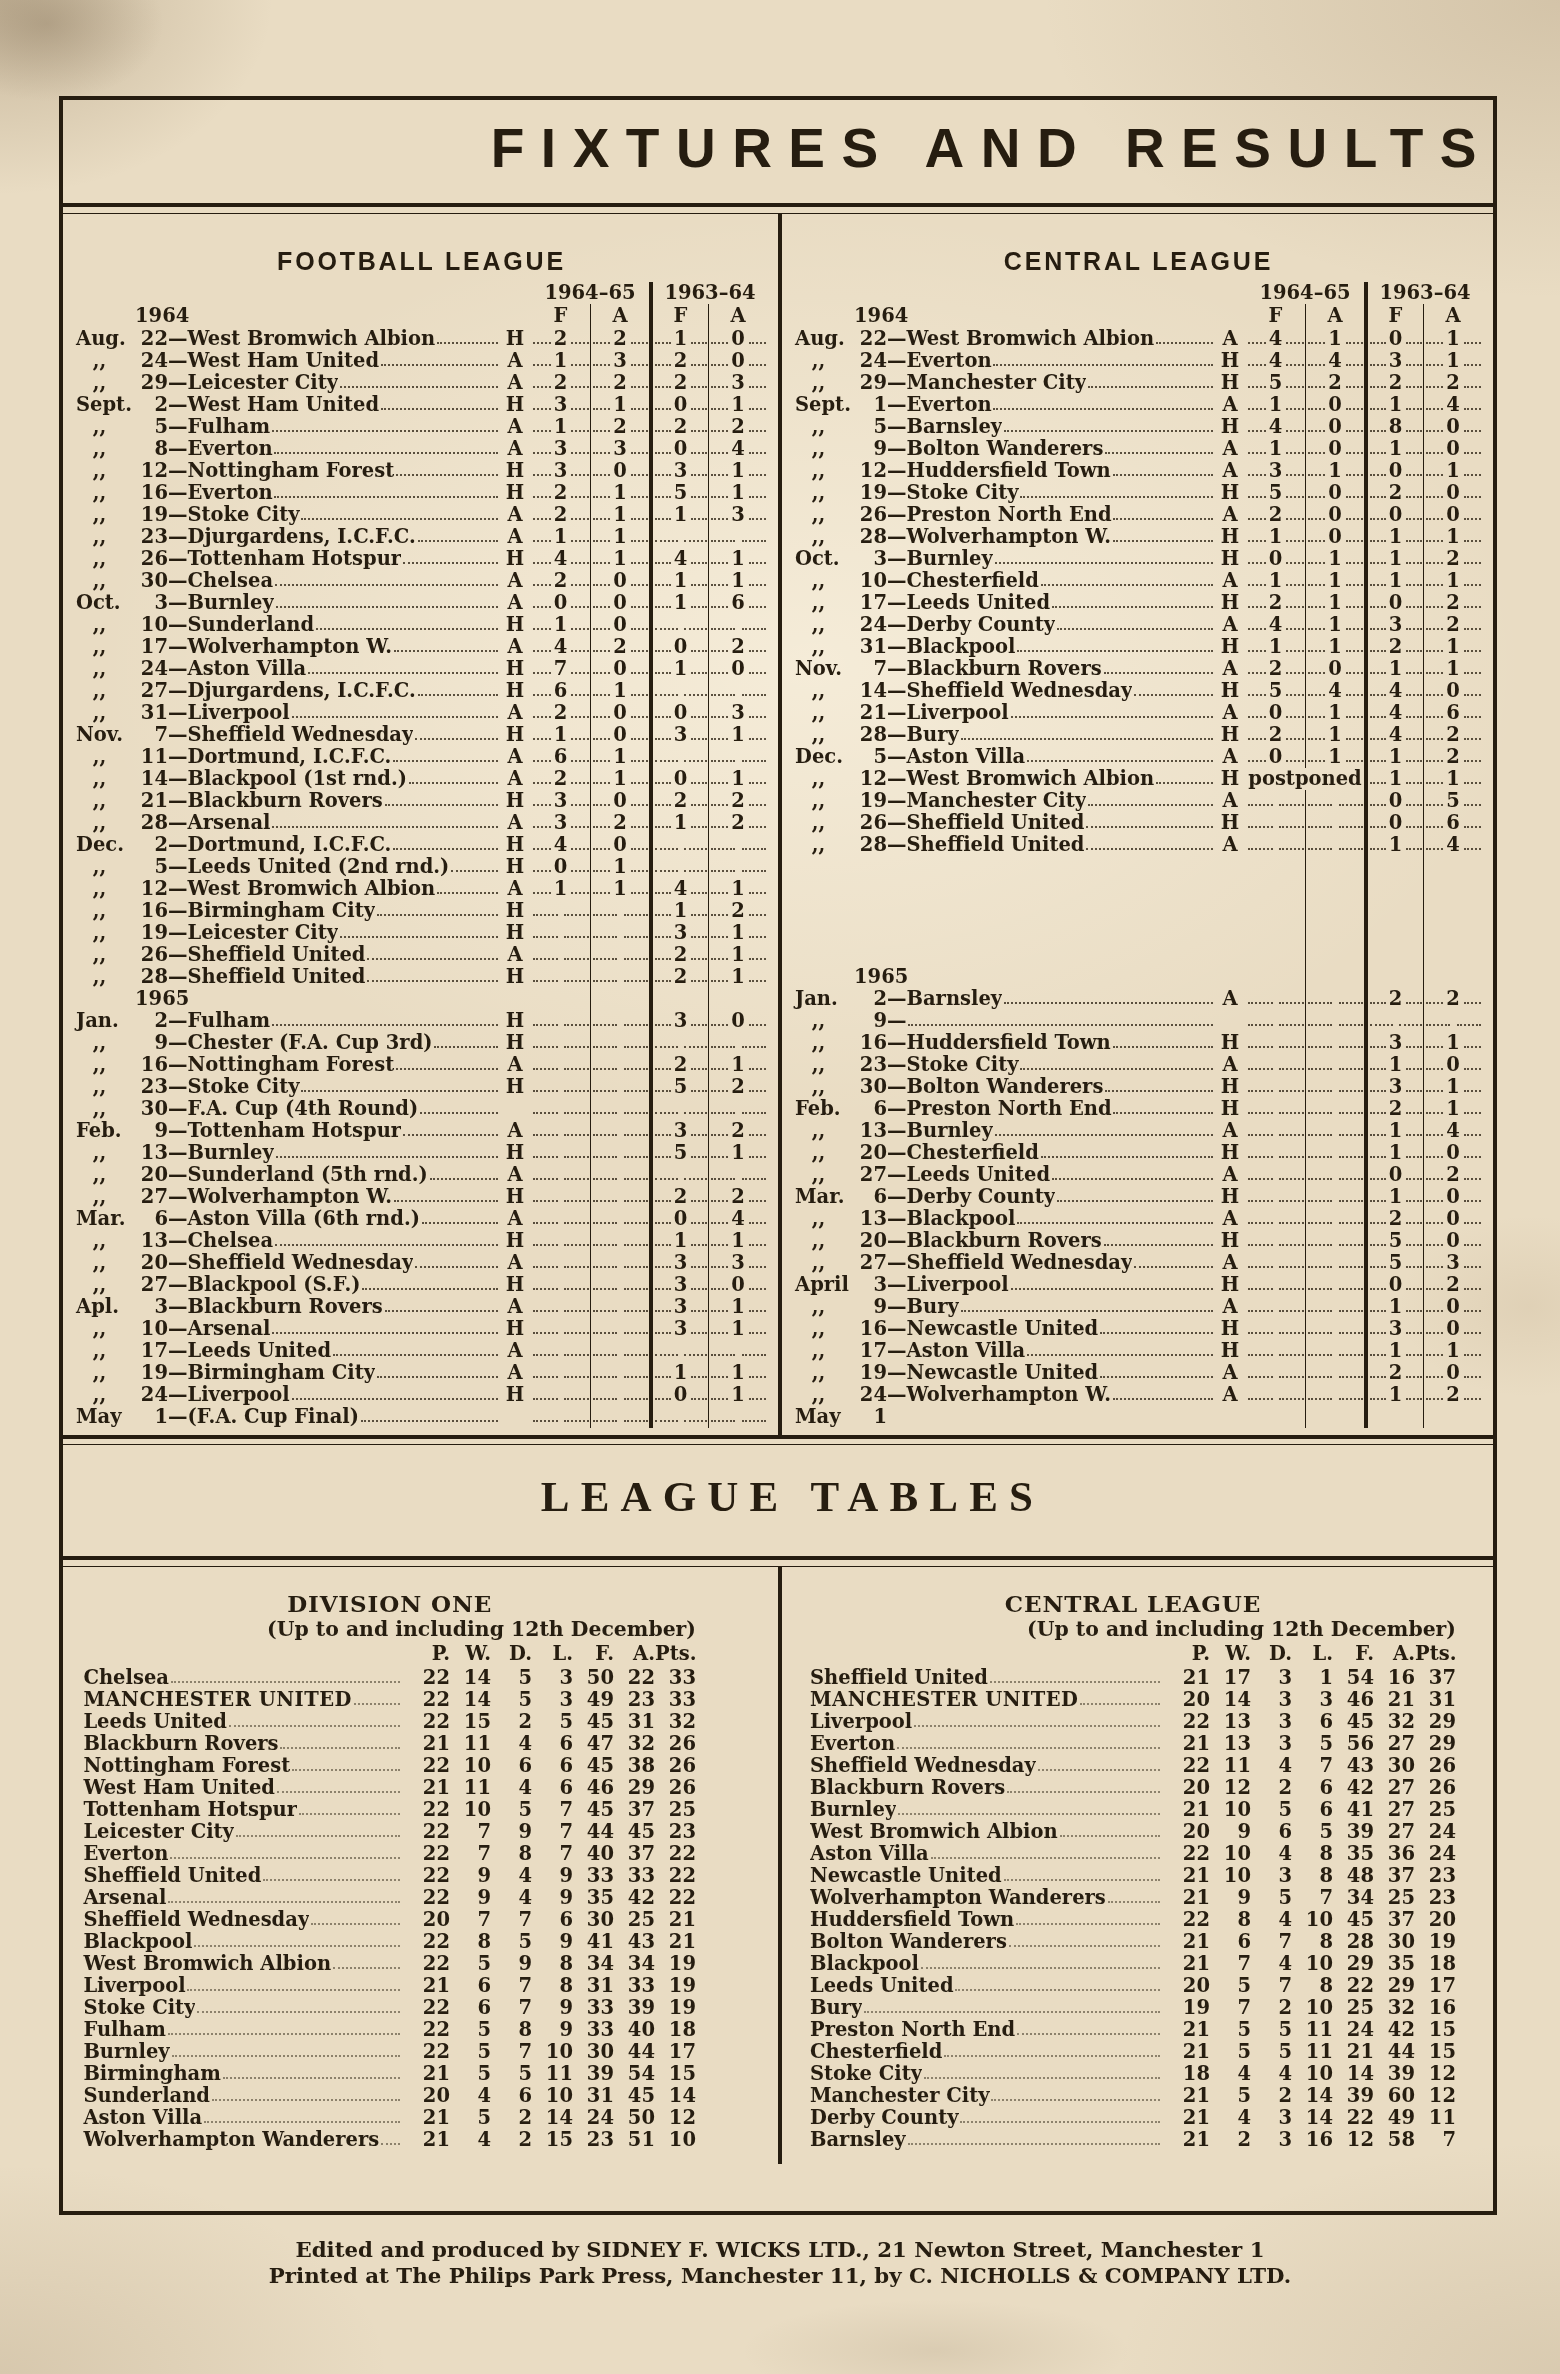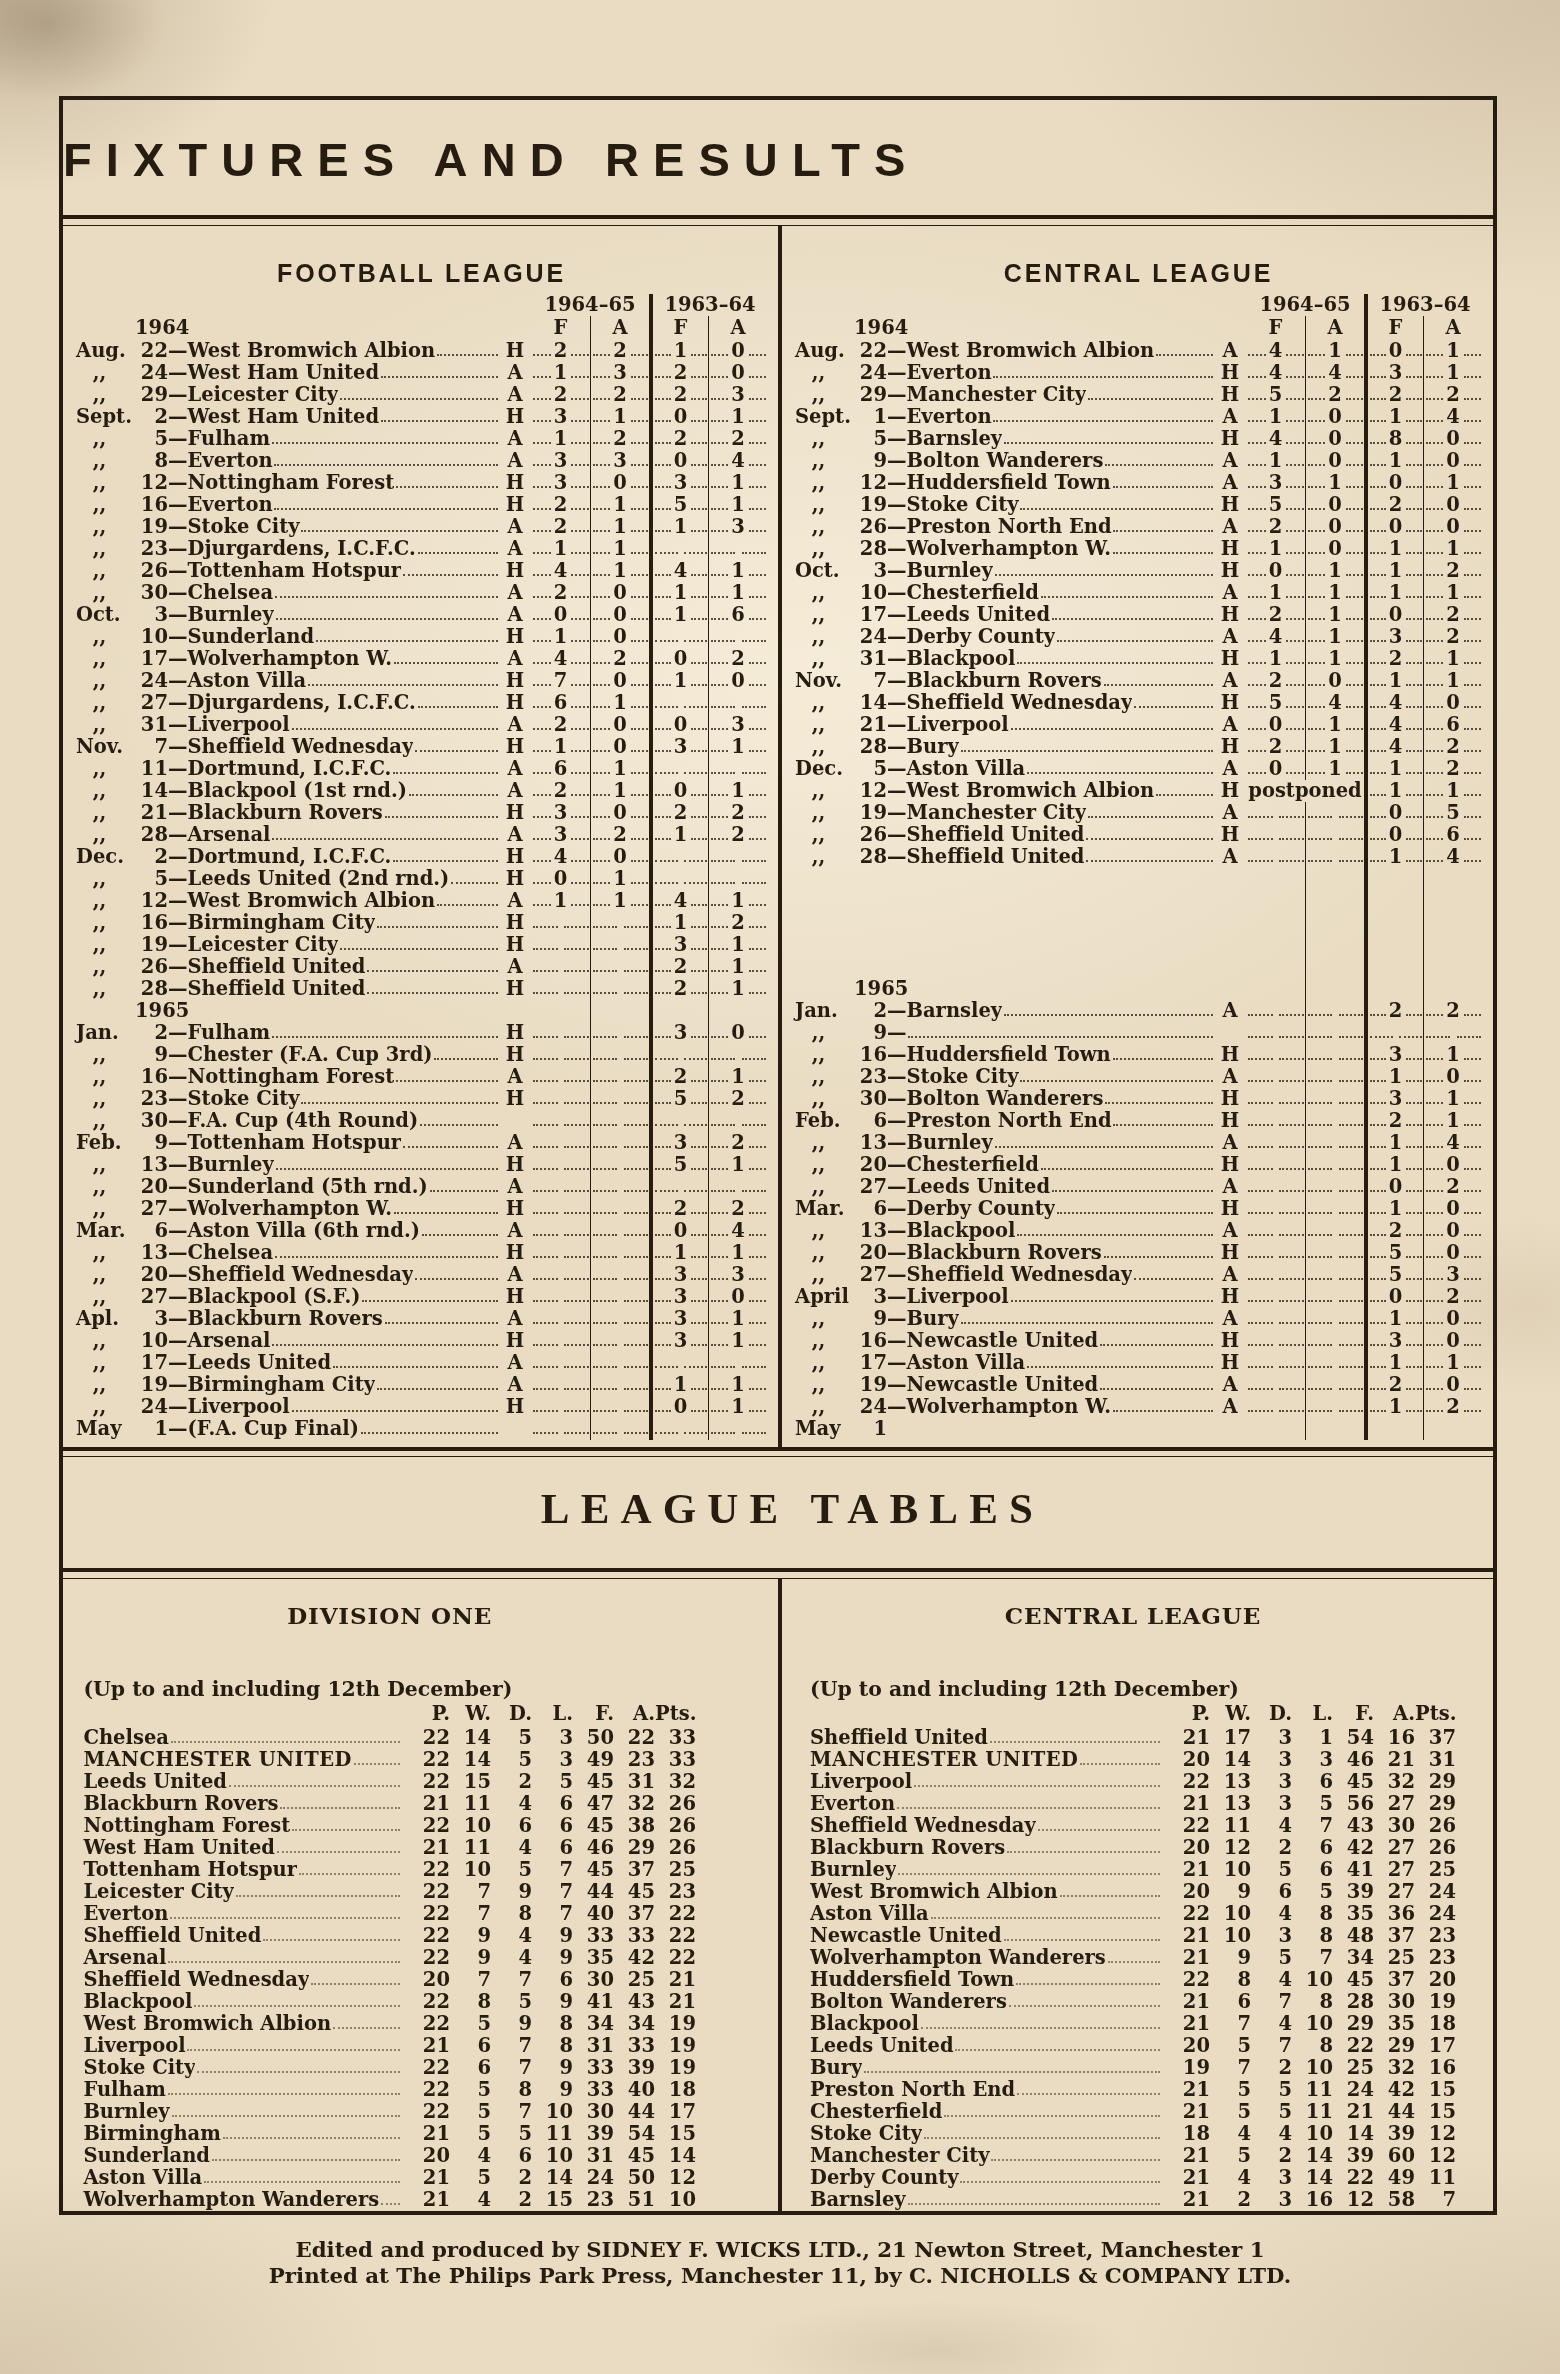--- a/index.html
+++ b/index.html
@@ -30,8 +30,8 @@
     border:4.6px solid var(--ink);
   }
   .main-title{
-    margin-top:35px;height:50px;line-height:50px;text-align:left;
-    font-family:"Liberation Sans",sans-serif;font-weight:bold;font-size:47px;letter-spacing:.30em;
+    margin-top:23px;height:50px;line-height:50px;text-align:right;
+    font-family:"Liberation Sans",sans-serif;font-weight:bold;font-size:55px;letter-spacing:.30em;
   }
   .dbl{height:5.6px;border-top:4.6px solid var(--ink);border-bottom:1.9px solid var(--ink);margin-top:30px;}
   .dbl.tight{margin-top:0;}

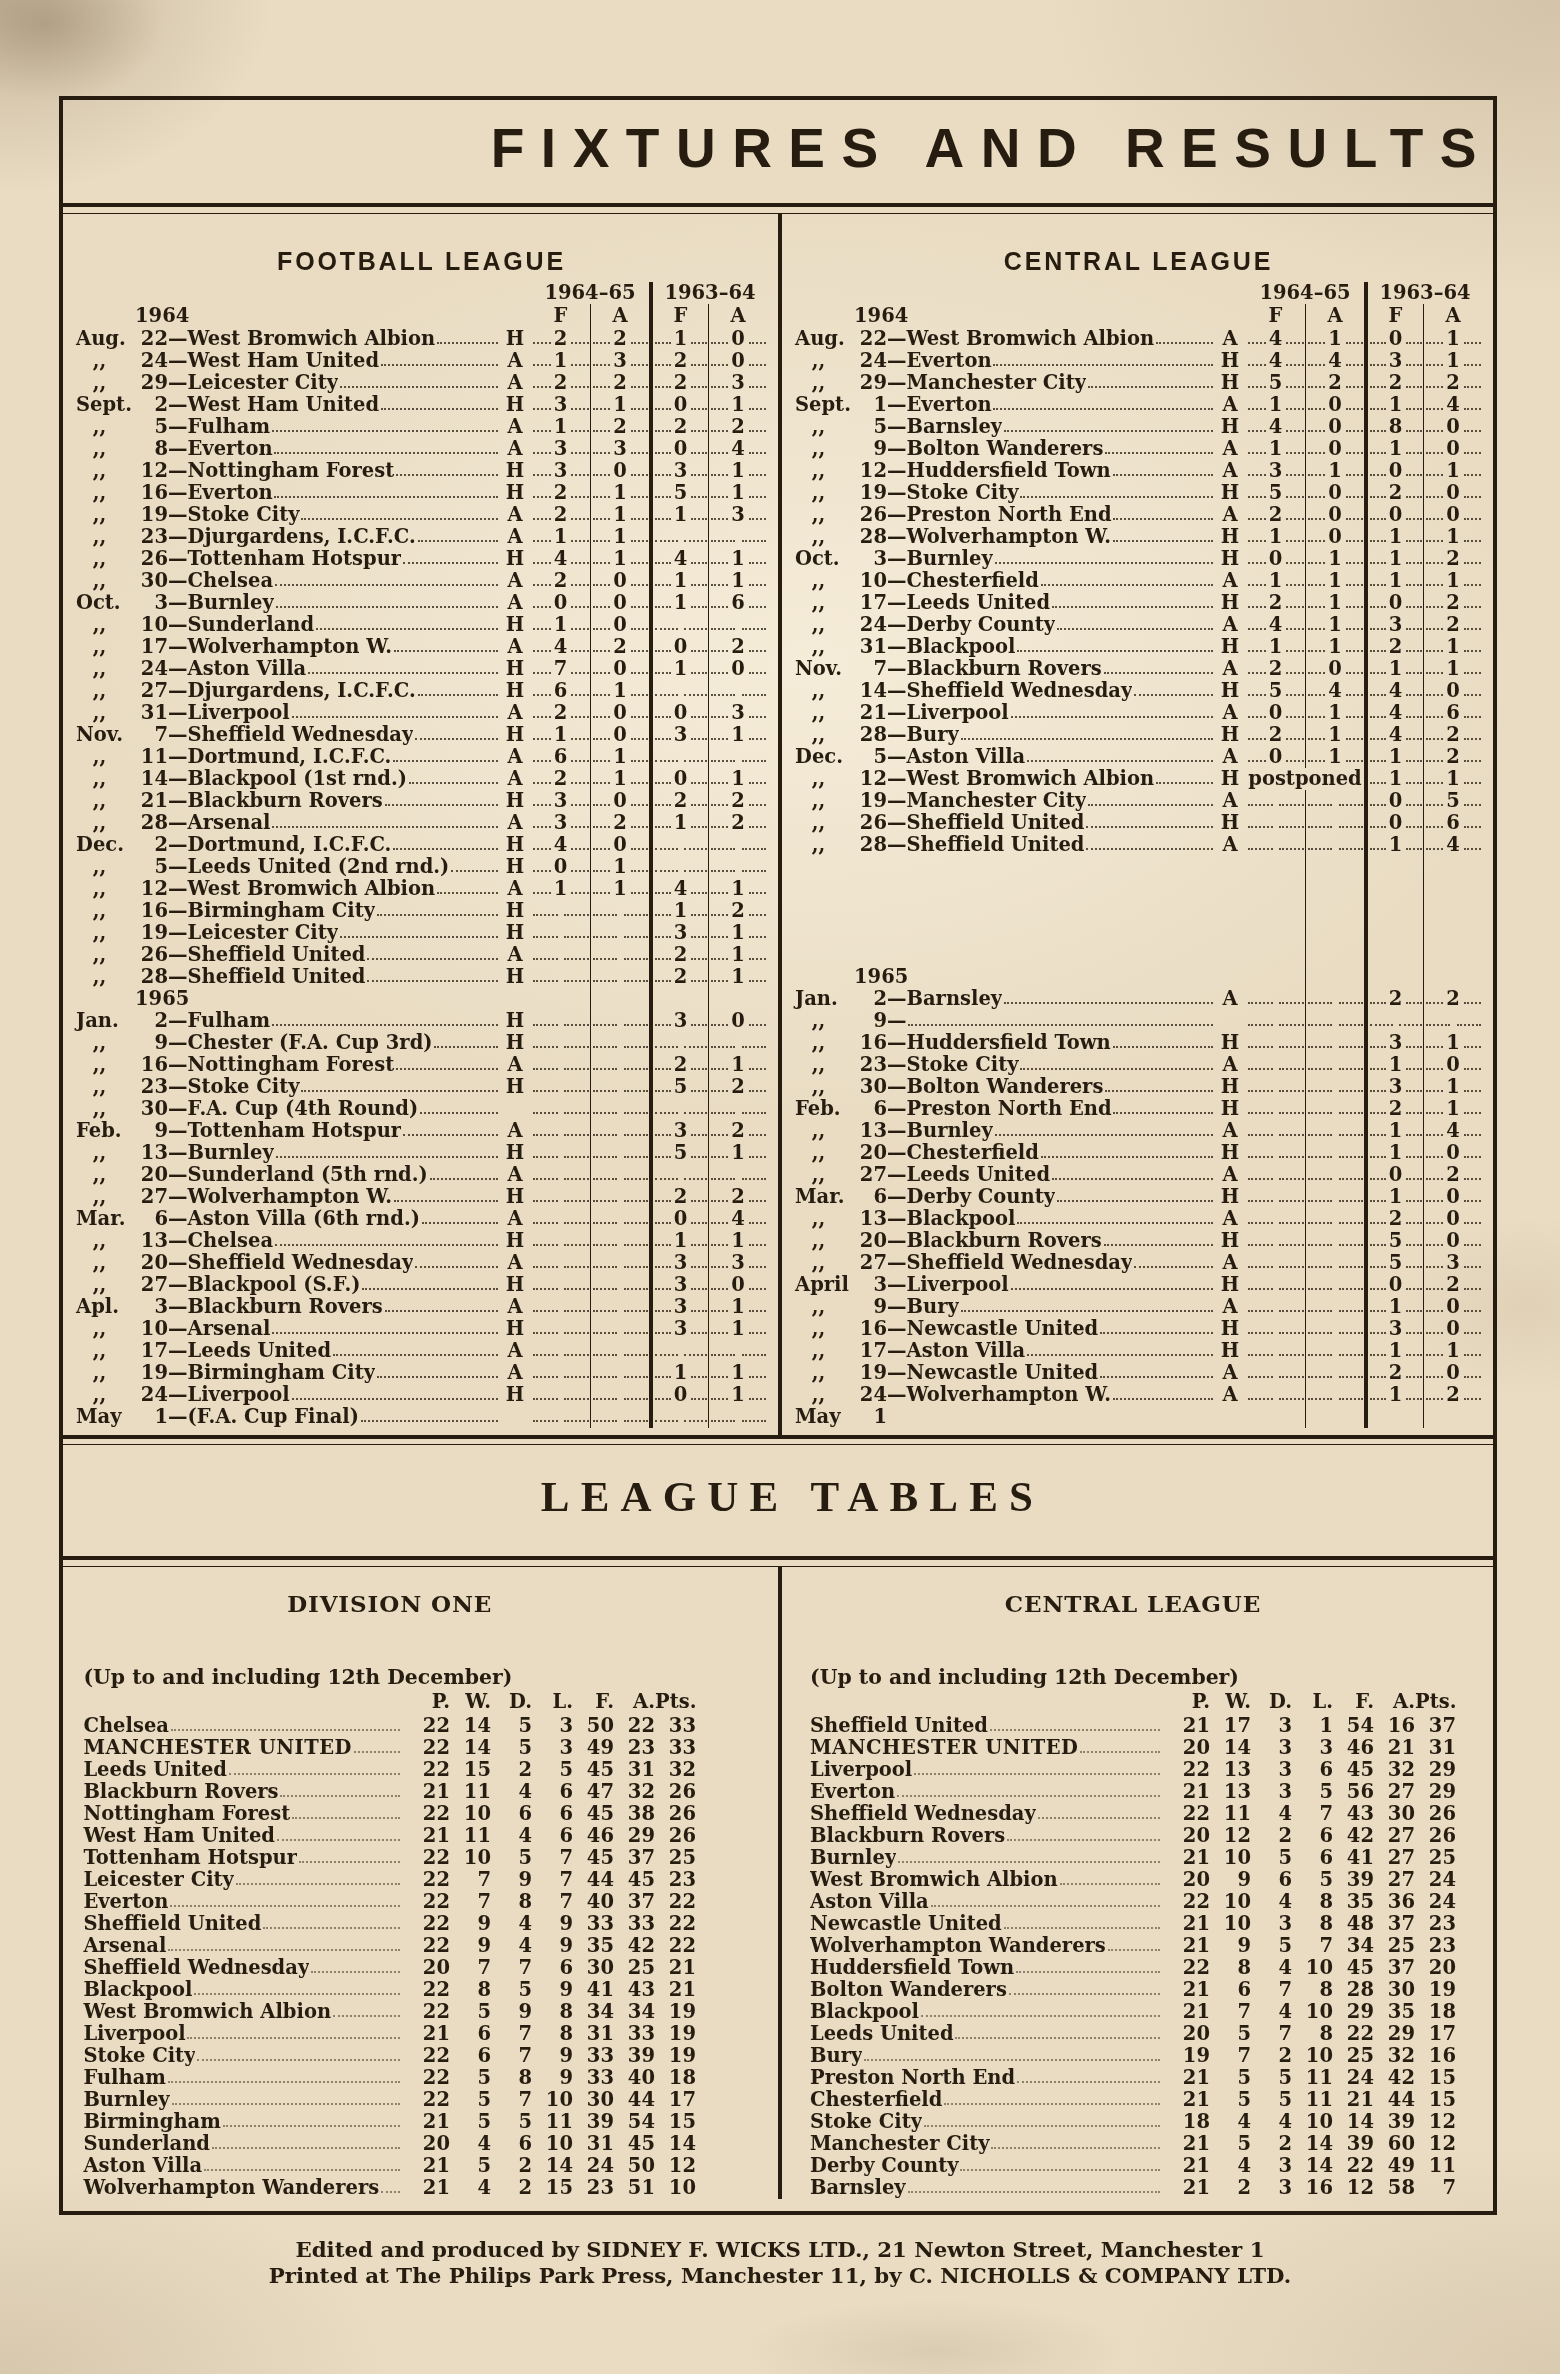--- a/index.html
+++ b/index.html
@@ -74,7 +74,7 @@
   .lt-col.left-col{padding:0 82px 0 20.4px;}
   .lt-col.right-col{border-left:4.6px solid var(--ink);padding:0 37px 0 28px;}
   .lt-title{margin-top:24px;height:26px;line-height:26px;text-align:center;font-size:23px;font-weight:bold;letter-spacing:0.9px;}
-  .lt-sub{height:24px;line-height:24px;text-align:left;font-size:20.4px;font-weight:bold;margin-top:48px;}
+  .lt-sub{height:24px;line-height:24px;text-align:right;font-size:20.4px;font-weight:bold;}
   .ltg{display:grid;grid-template-columns:1fr repeat(7,41px);}
   .lt-head{height:26px;line-height:26px;font-size:19.5px;font-weight:bold;}
   .ltrow{height:22px;line-height:22px;font-size:19.5px;font-weight:bold;}

